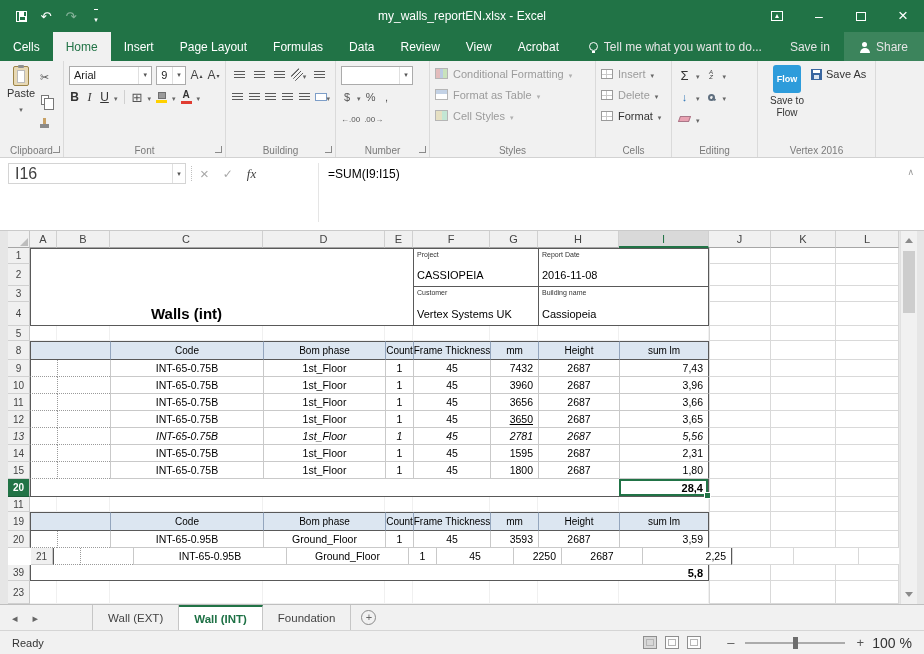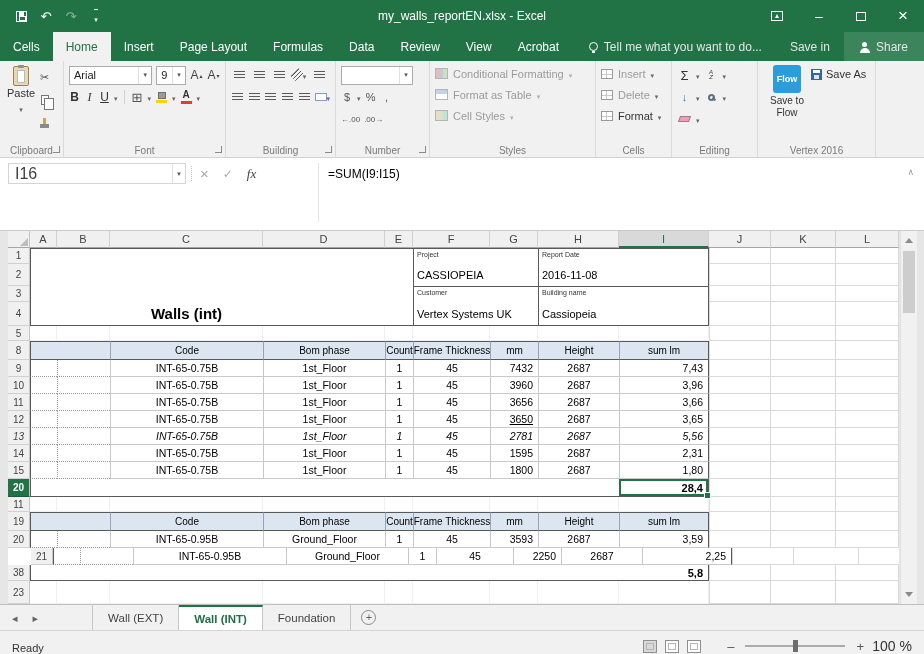--- a/index.html
+++ b/index.html
@@ -782,7 +782,7 @@
           <div class="cell gl" style="width: 63px;"></div>
         </div>
         <div class="srow" style="height: 16px;">
-          <div class="rowh">38</div>
+          <div class="rowh">39</div>
           <div class="cell bbd bld" style="width: 27px;"></div>
           <div class="cell bbd" style="width: 53px;"></div>
           <div class="cell bbd" style="width: 153px;"></div>

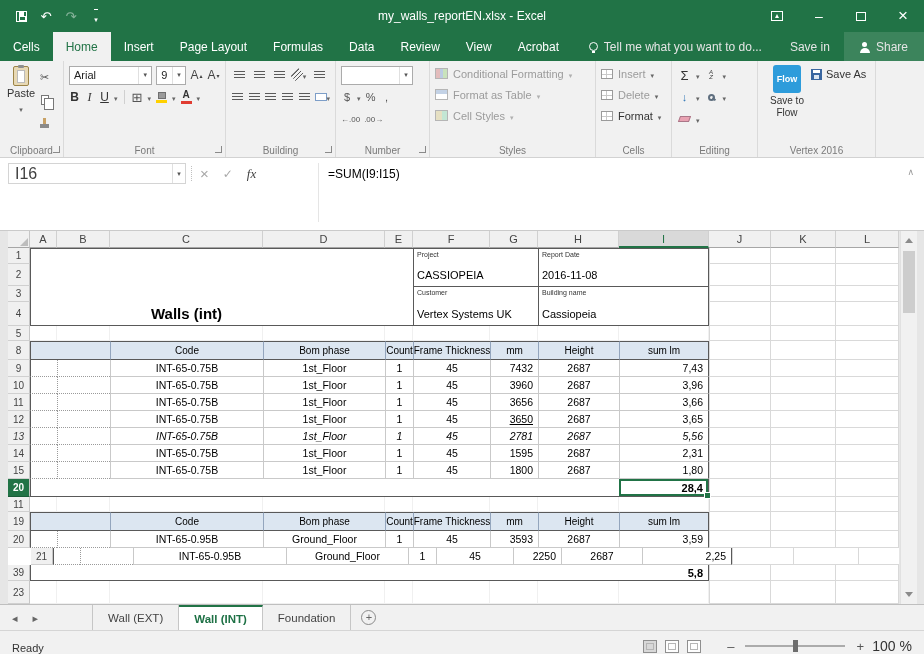--- a/index.html
+++ b/index.html
@@ -204,7 +204,7 @@
 .pl::after{content:"+"}
 
 
-.statusbar{height:24px;background:#f1f1f1;border-top:1px solid #d5d5d5;display:flex;align-items:flex-end;flex:0 0 auto}
+.statusbar{height:24px;background:#f1f1f1;border-top:1px solid #d5d5d5;display:flex;align-items:center;flex:0 0 auto}
 .ready{padding-left:12px;font-size:11px;color:#333}
 .sright{margin-left:auto;display:flex;align-items:center;gap:8px;padding-right:12px}
 .vico{width:14px;height:13px;border:1px solid #8f8f8f;background:#fdfdfd;position:relative}

